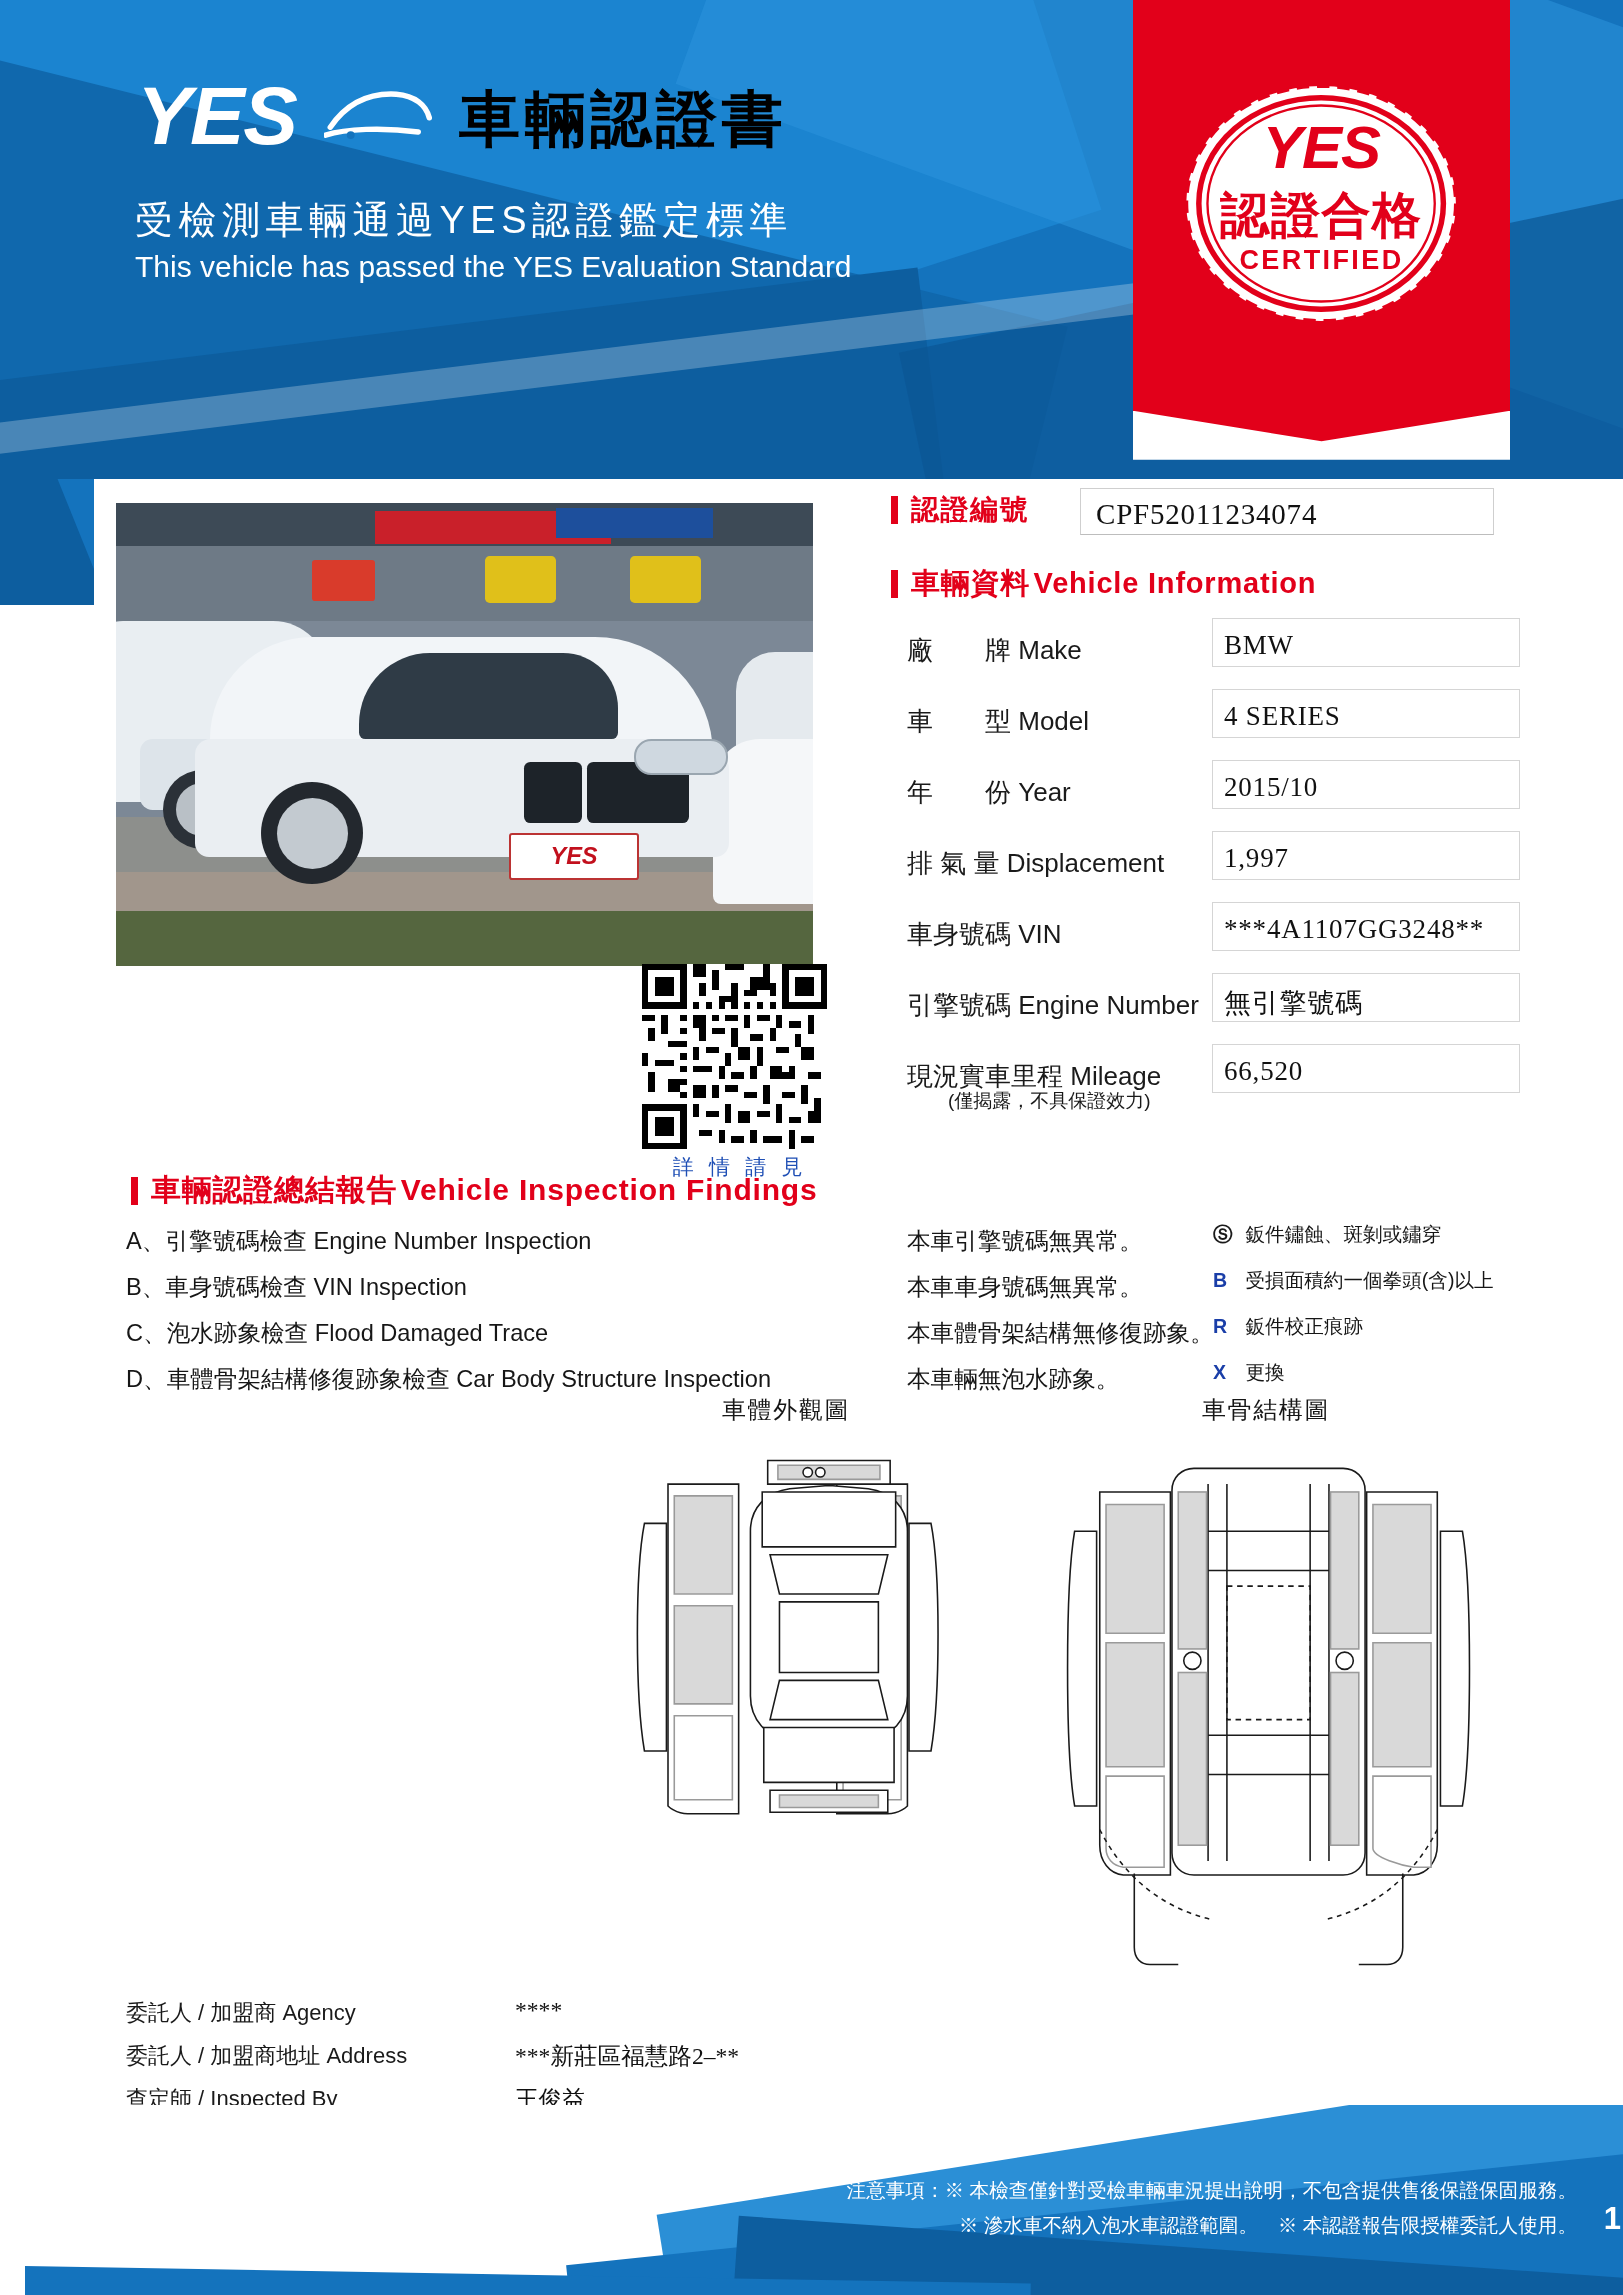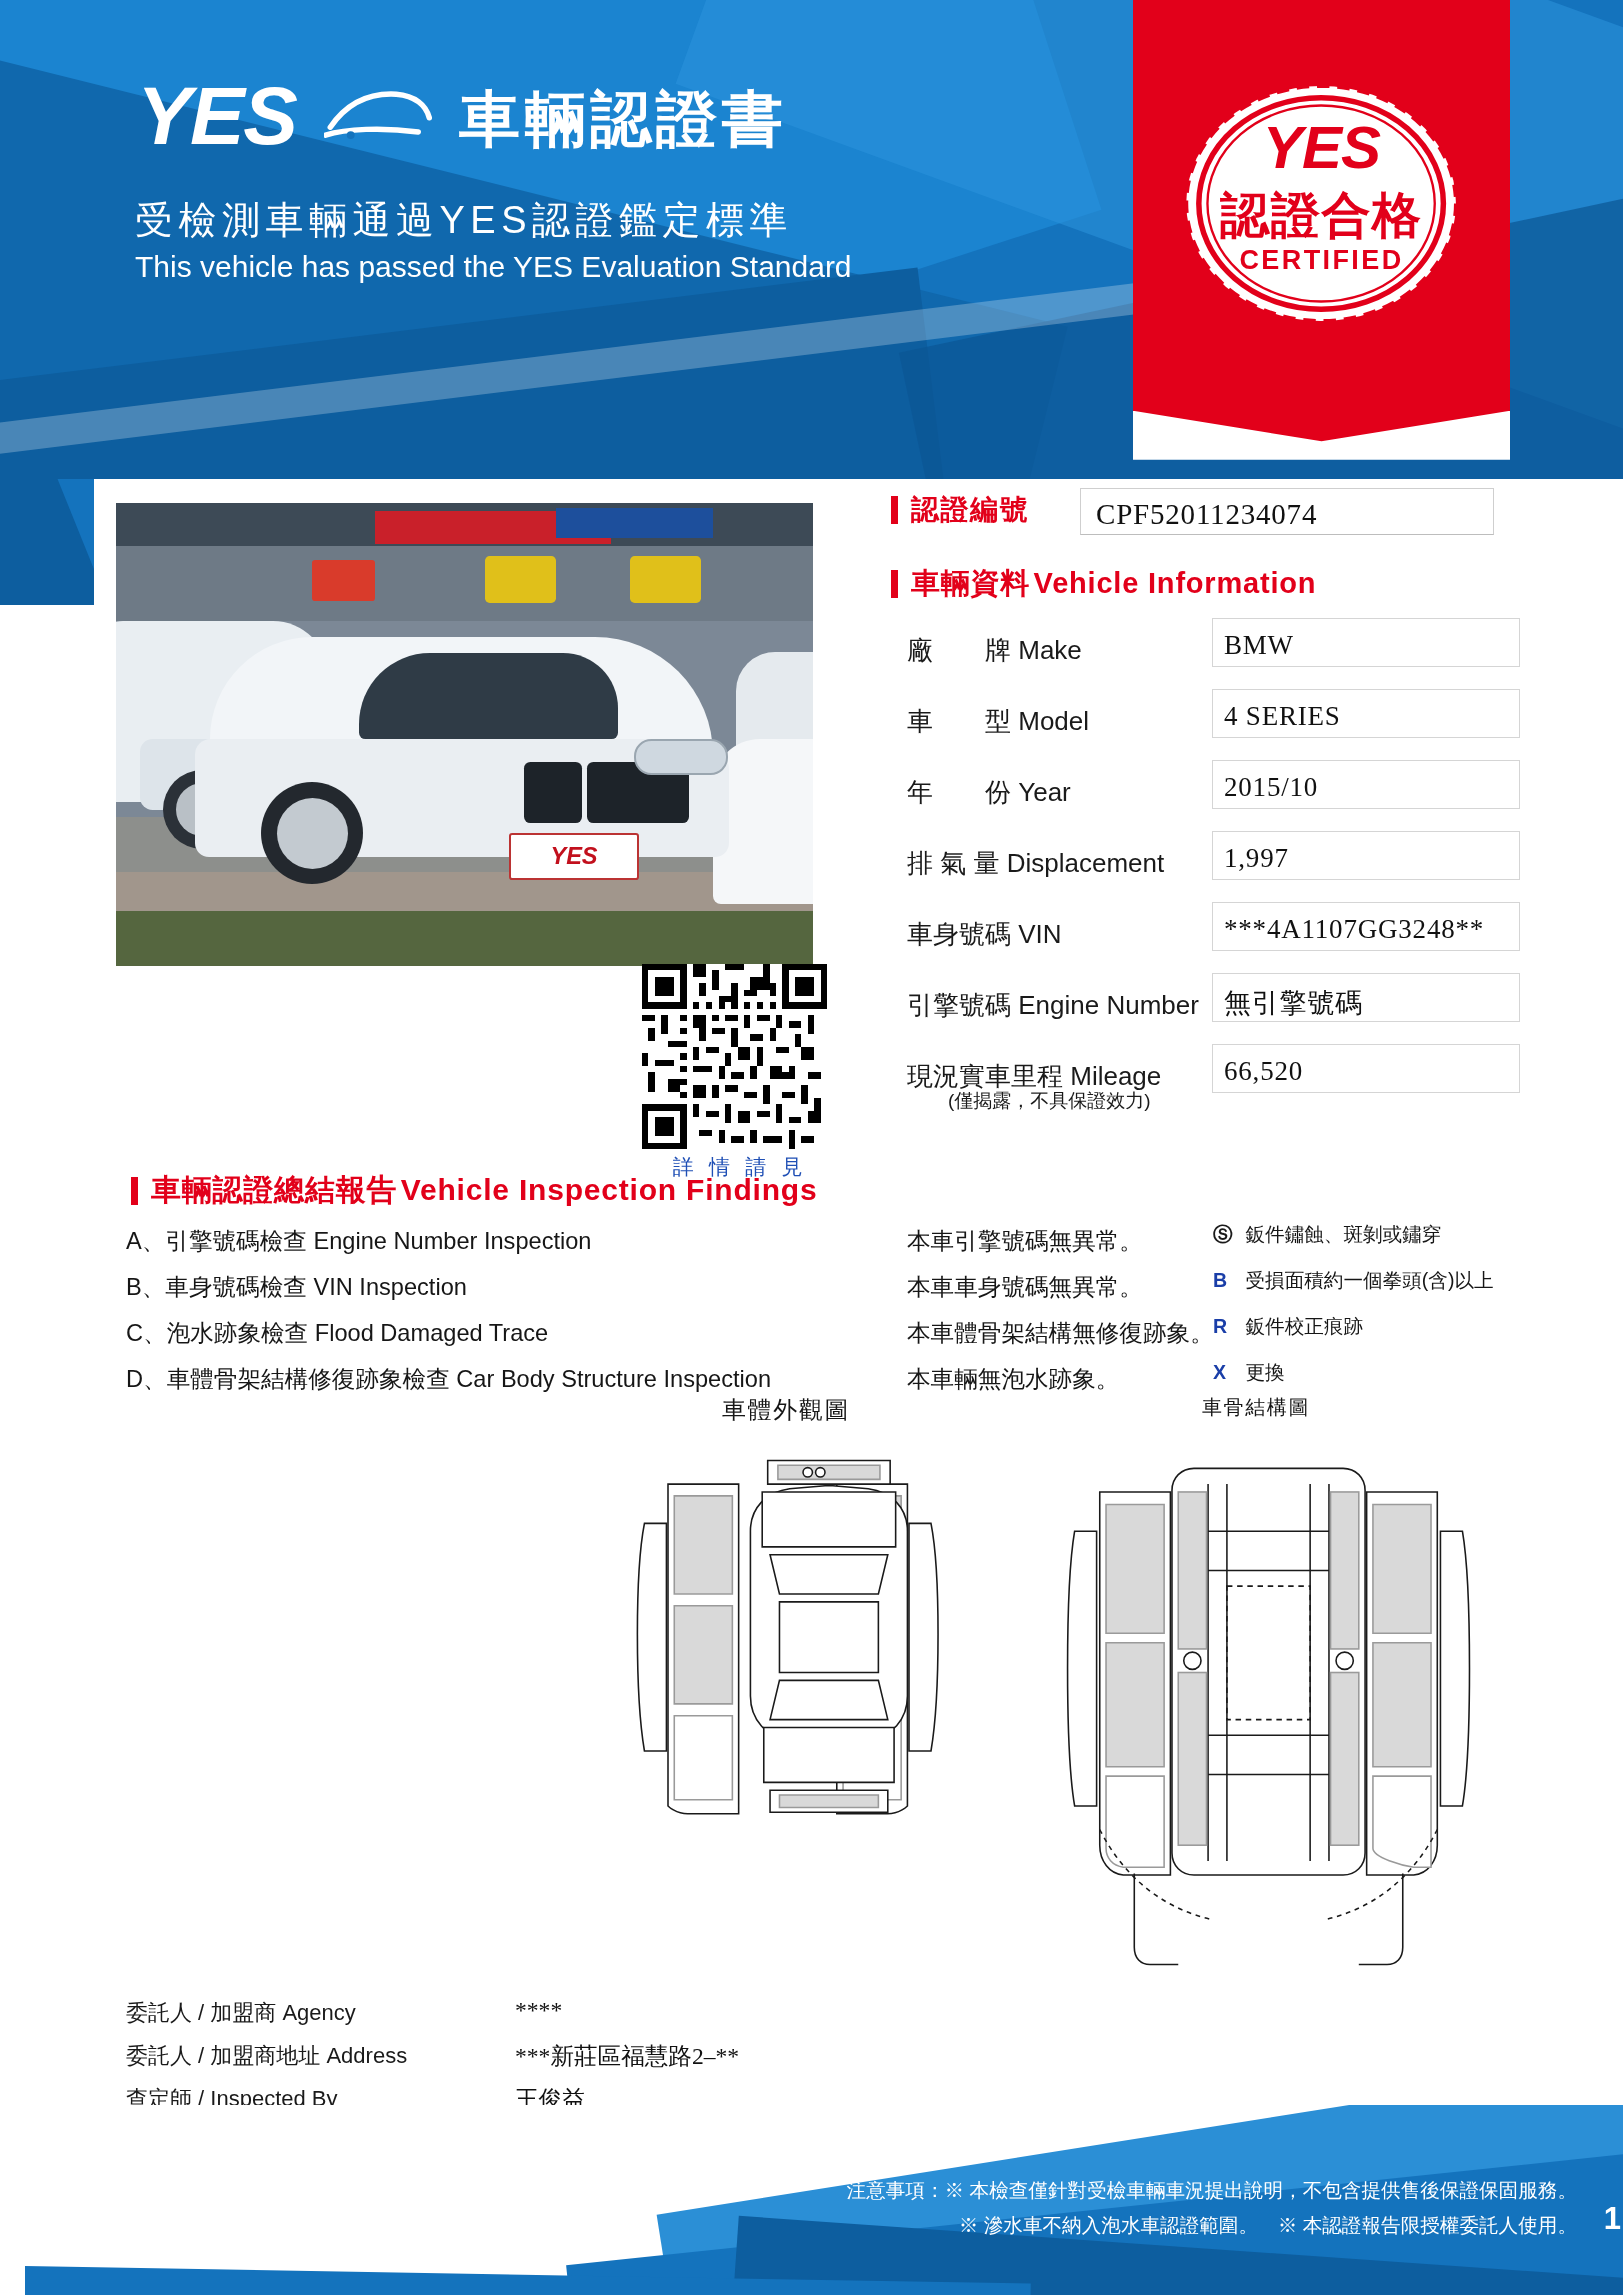--- a/index.html
+++ b/index.html
@@ -58,7 +58,7 @@
 
   .hdr-title {
     position:absolute; left:459px; top:79px;
-    font-size:61px; font-weight:bold; color:#ffffff;
+    font-size:61px; font-weight:bold; color:#000000;
     letter-spacing:4.7px;
   }
   .hdr-sub-cn {

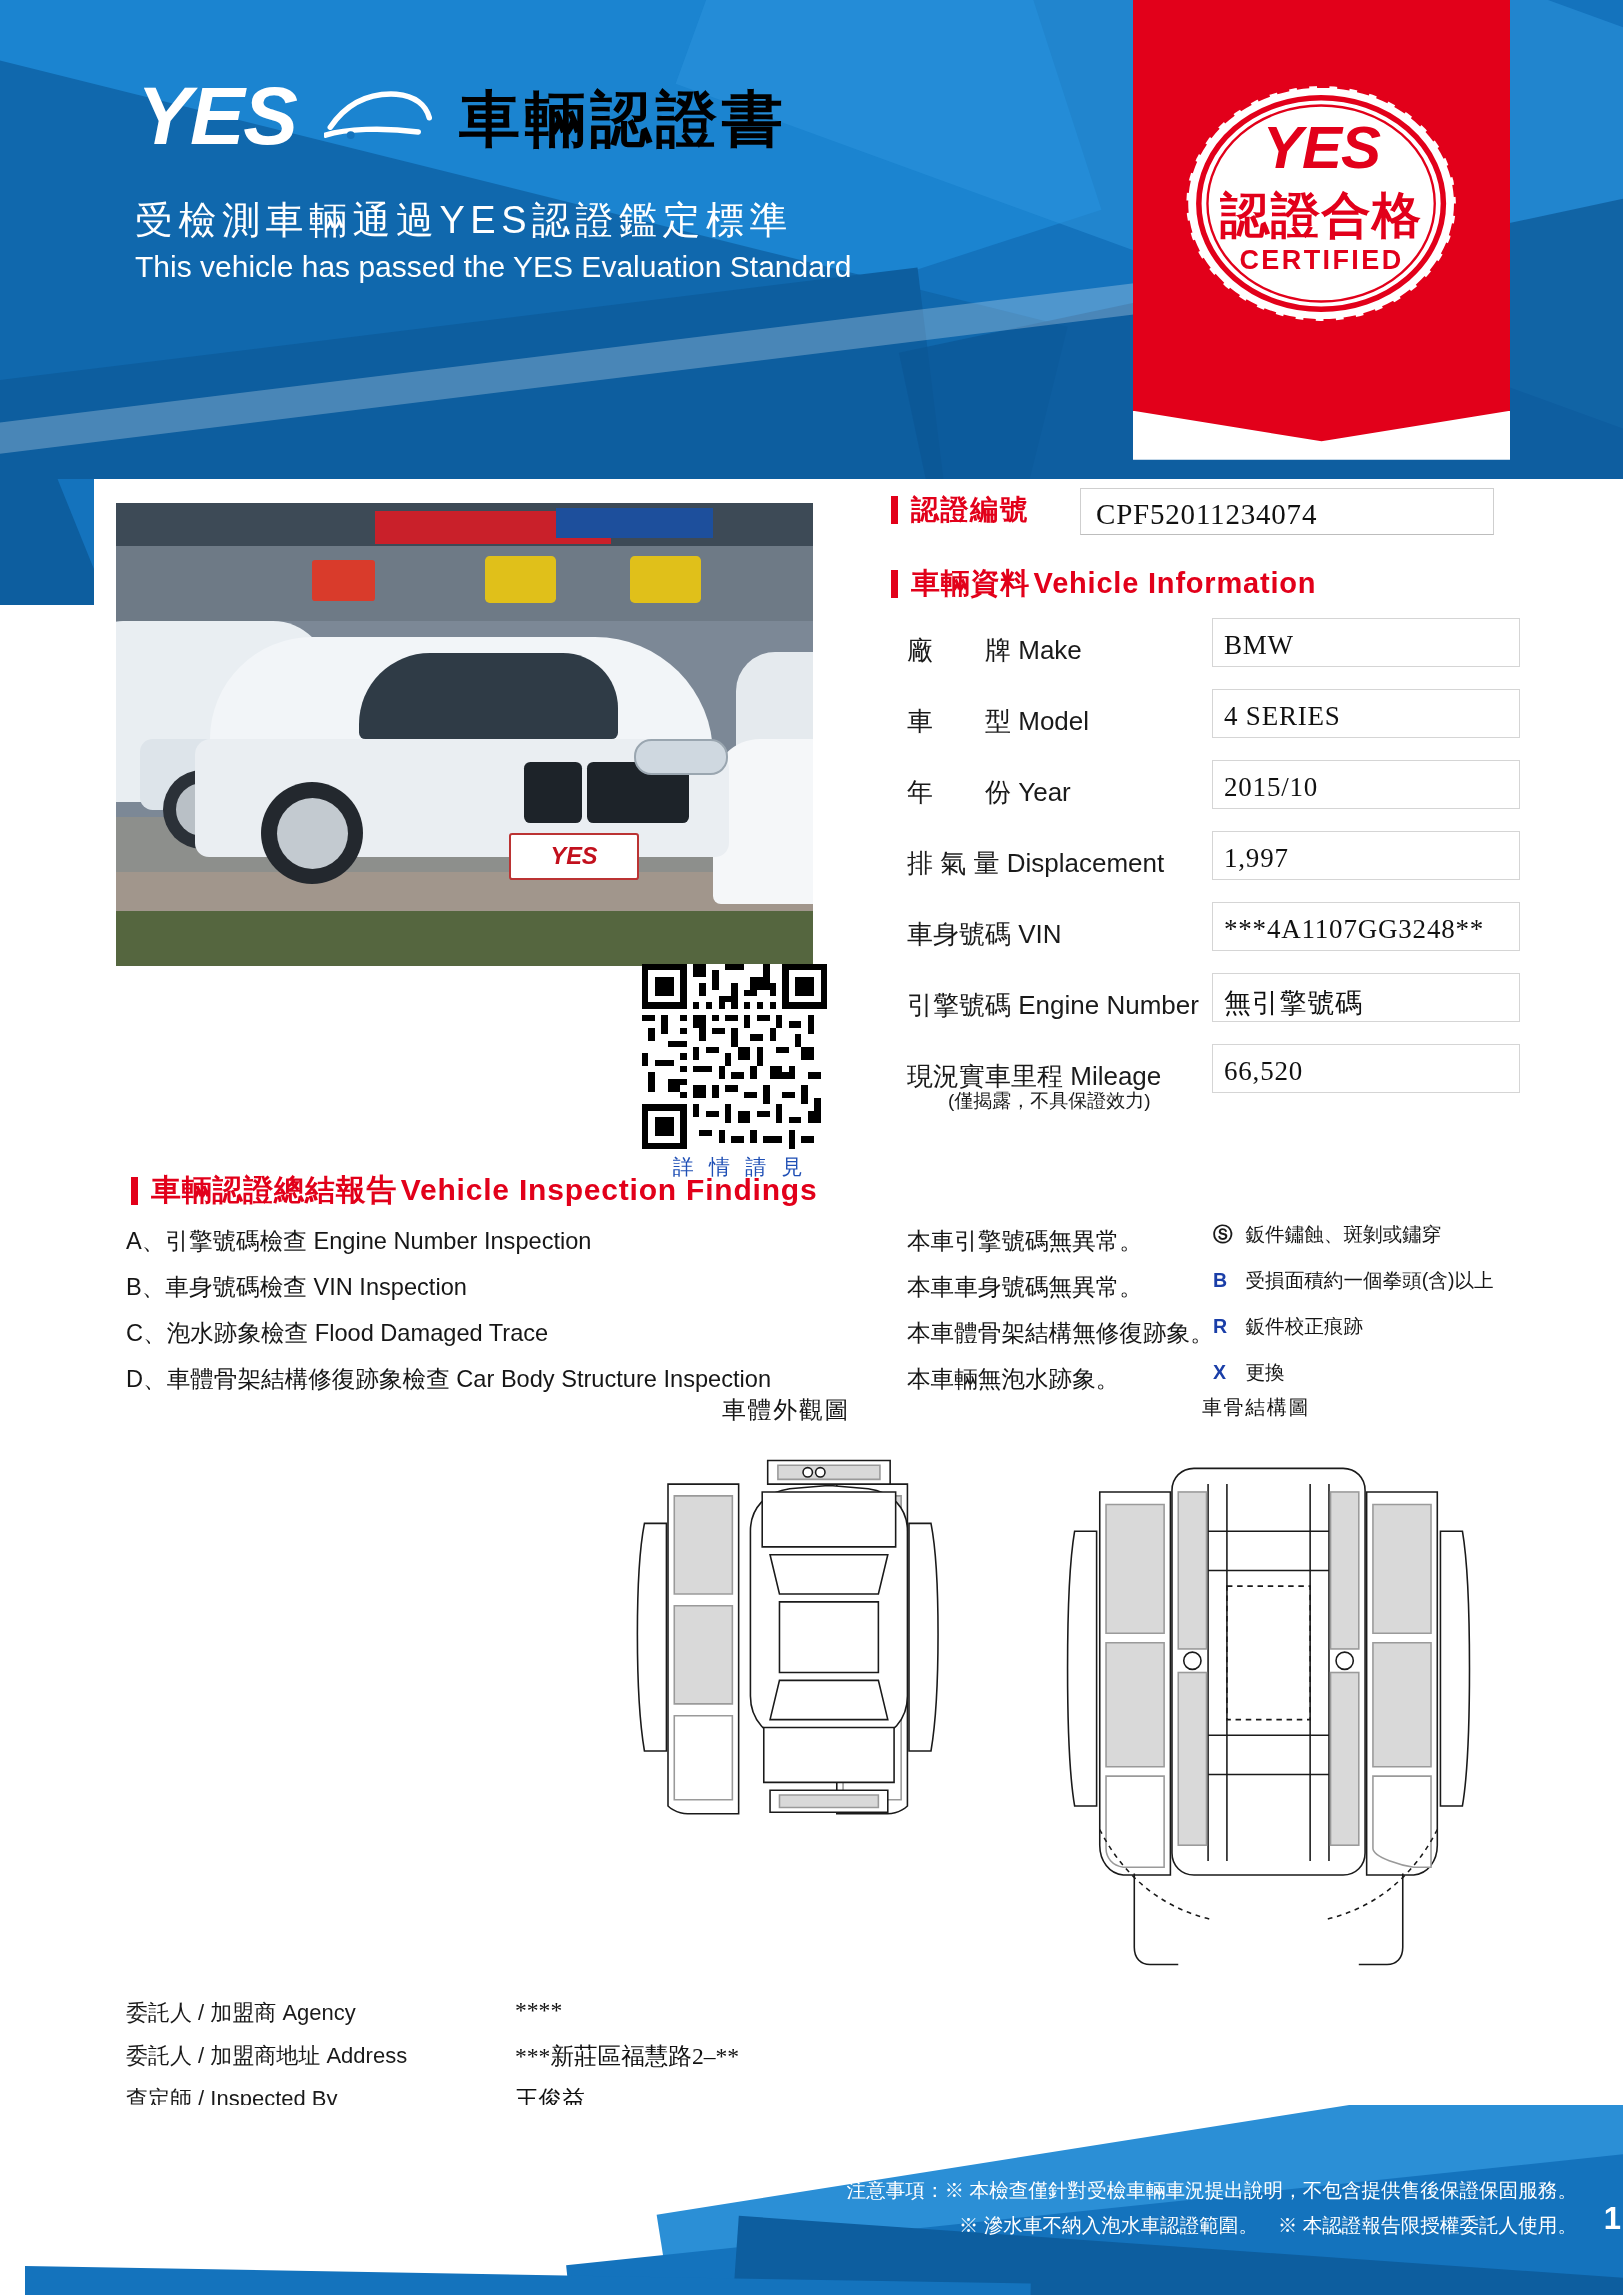--- a/index.html
+++ b/index.html
@@ -250,7 +250,7 @@
   .legend .k.sym { color:#1a1a1a; }
 
   .dg-cap-1 { position:absolute; left:722px; top:1394px; font-size:24px; color:#161616; letter-spacing:1.6px; }
-  .dg-cap-2 { position:absolute; left:1202px; top:1394px; font-size:20px; color:#161616; letter-spacing:1.6px; }
+  .dg-cap-2 { position:absolute; left:1202px; top:1394px; font-size:24px; color:#161616; letter-spacing:1.6px; }
 
   
   .diagrams { position:absolute; left:550px; top:1437px; width:1021px; height:628px; }

